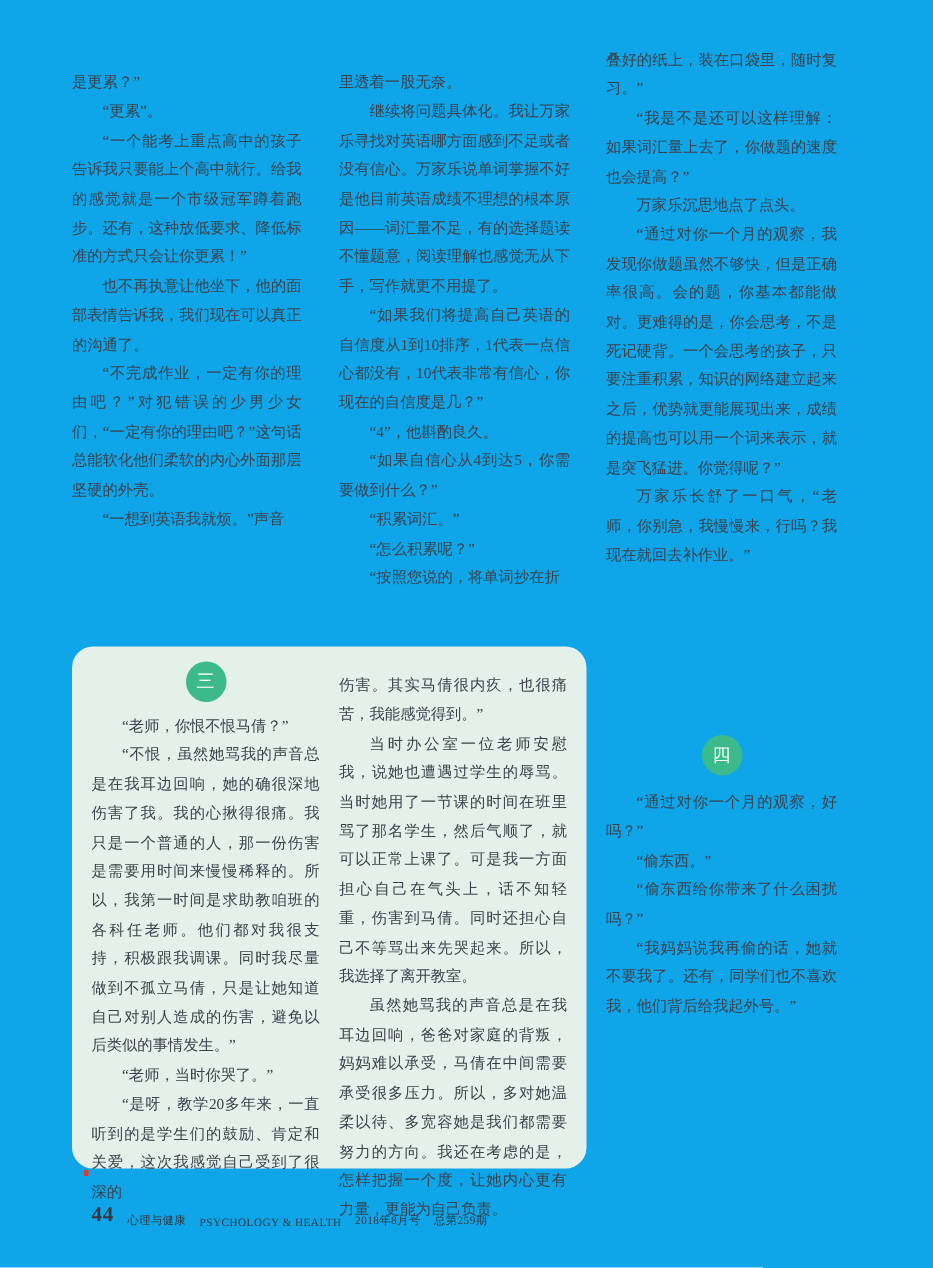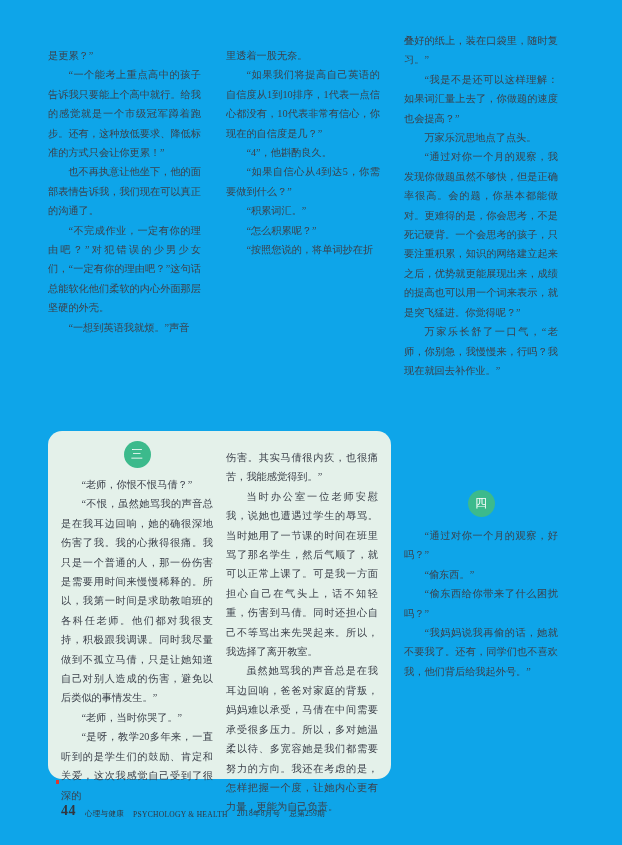--- a/index.html
+++ b/index.html
@@ -84,6 +84,7 @@
 
   <div class="col" style="left:48px;top:46px;width:153px;">
     <p class="para">是更累？”</p>
+    <p class="para indent">“更累”。</p>
     <p class="para indent">“一个能考上重点高中的孩子告诉我只要能上个高中就行。给我的感觉就是一个市级冠军蹲着跑步。还有，这种放低要求、降低标准的方式只会让你更累！”</p>
     <p class="para indent">也不再执意让他坐下，他的面部表情告诉我，我们现在可以真正的沟通了。</p>
     <p class="para indent">“不完成作业，一定有你的理由吧？”对犯错误的少男少女们，“一定有你的理由吧？”这句话总能软化他们柔软的内心外面那层坚硬的外壳。</p>

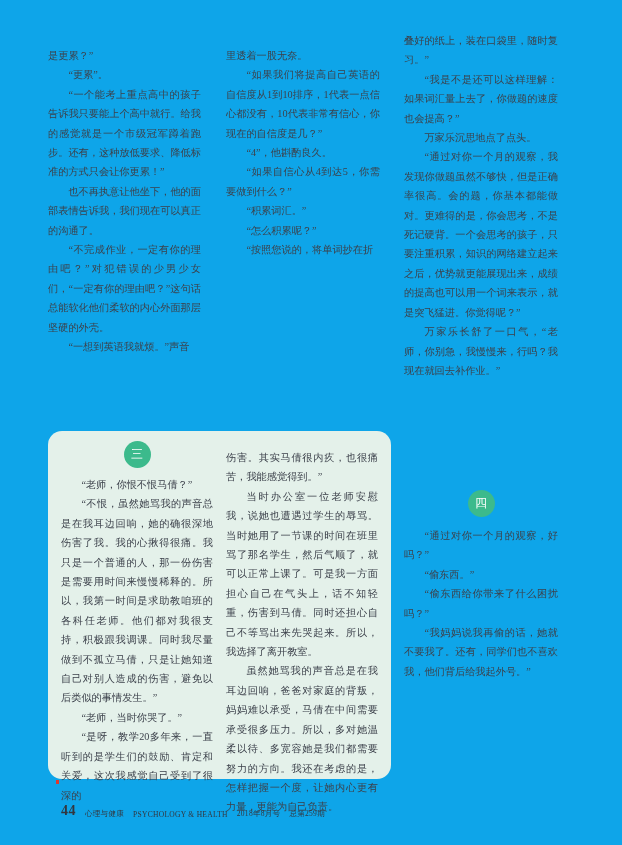--- a/index.html
+++ b/index.html
@@ -93,6 +93,7 @@
 
   <div class="col" style="left:226px;top:46px;width:154px;">
     <p class="para">里透着一股无奈。</p>
+    <p class="para indent">继续将问题具体化。我让万家乐寻找对英语哪方面感到不足或者没有信心。万家乐说单词掌握不好是他目前英语成绩不理想的根本原因——词汇量不足，有的选择题读不懂题意，阅读理解也感觉无从下手，写作就更不用提了。</p>
     <p class="para indent">“如果我们将提高自己英语的自信度从1到10排序，1代表一点信心都没有，10代表非常有信心，你现在的自信度是几？”</p>
     <p class="para indent">“4”，他斟酌良久。</p>
     <p class="para indent">“如果自信心从4到达5，你需要做到什么？”</p>

